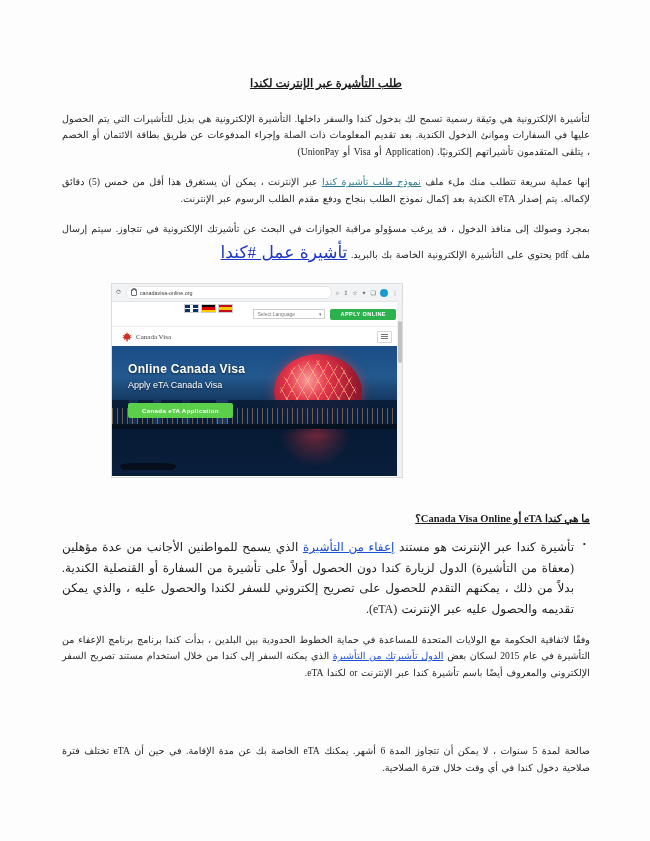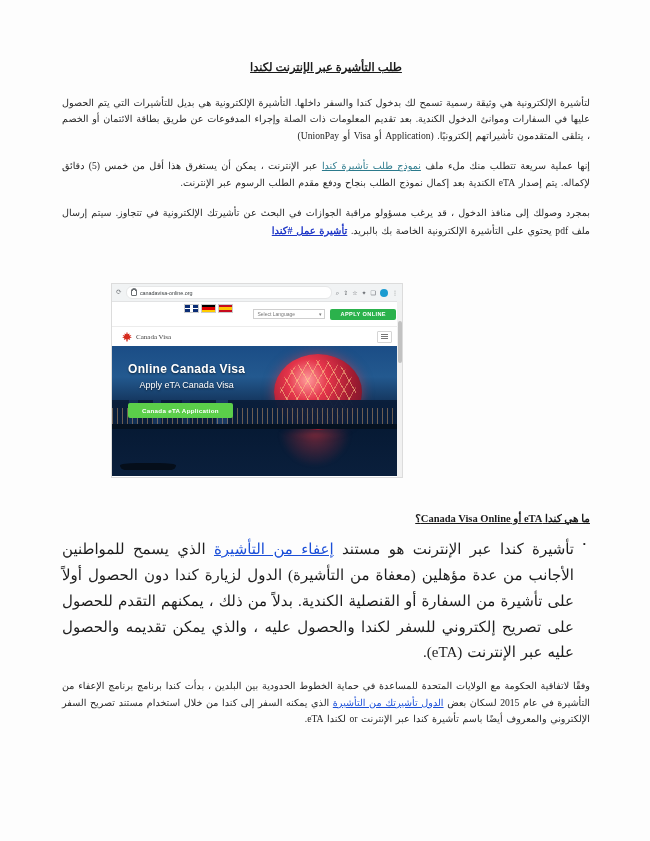--- a/index.html
+++ b/index.html
@@ -27,7 +27,7 @@
   .content {
     position: absolute;
     left: 62px;
-    top: 60px;
+    top: 76px;
     width: 528px;
     direction: rtl;
     text-align: right;

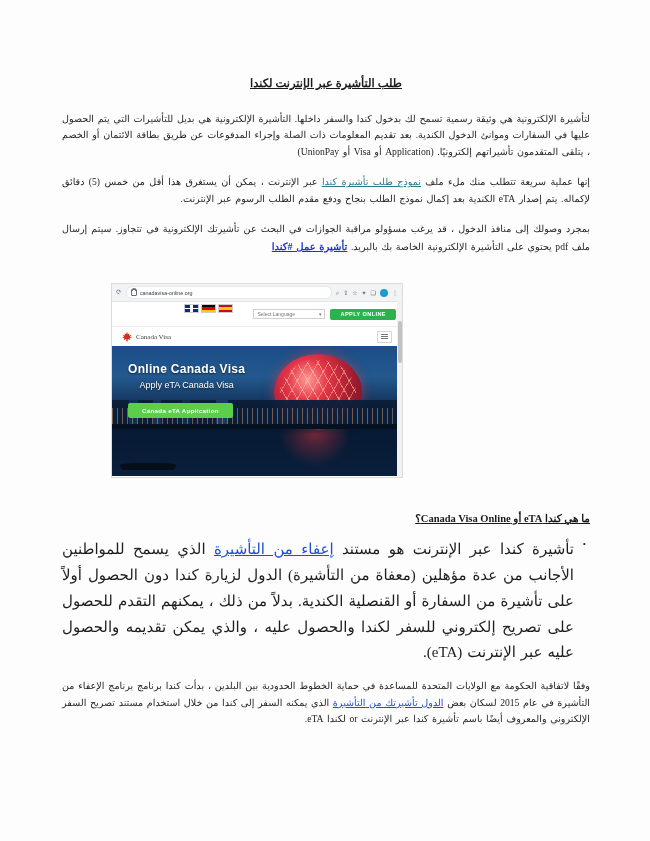--- a/index.html
+++ b/index.html
@@ -67,9 +67,9 @@
   }
   a.bold-blue {
     color: #1e36c7;
-    font-weight: bold;
+    font-weight: normal;
     text-decoration: underline;
-    font-size: 10px;
+    font-size: 17px;
   }
   .latin {
     font-family: "Liberation Serif", serif;

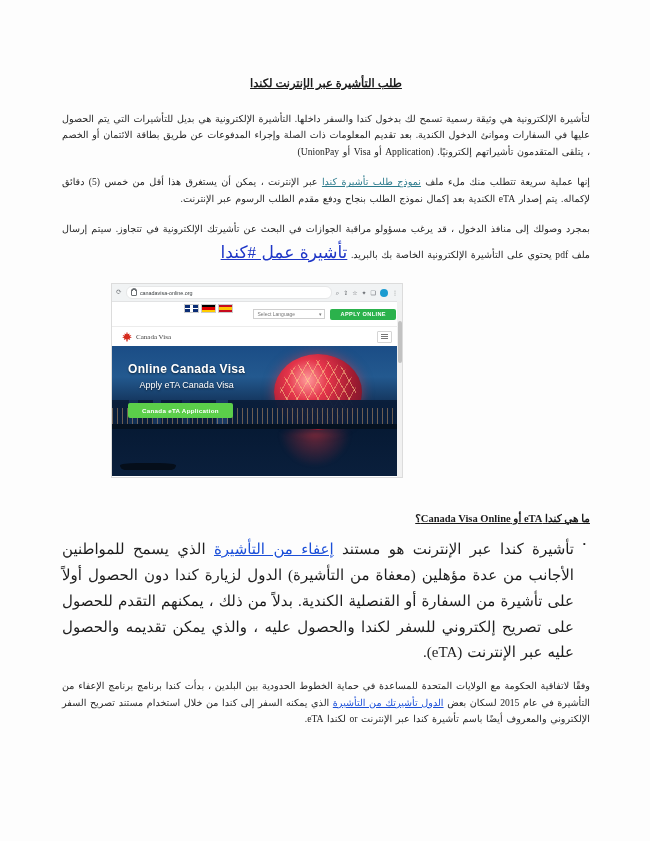--- a/index.html
+++ b/index.html
@@ -341,7 +341,6 @@
     color: #ffffff;
     text-shadow: 0 1px 2px rgba(0,0,0,.6);
     margin: 0 0 9px 0;
-    text-align: center;
   }
   .hero-btn {
     display: inline-block;

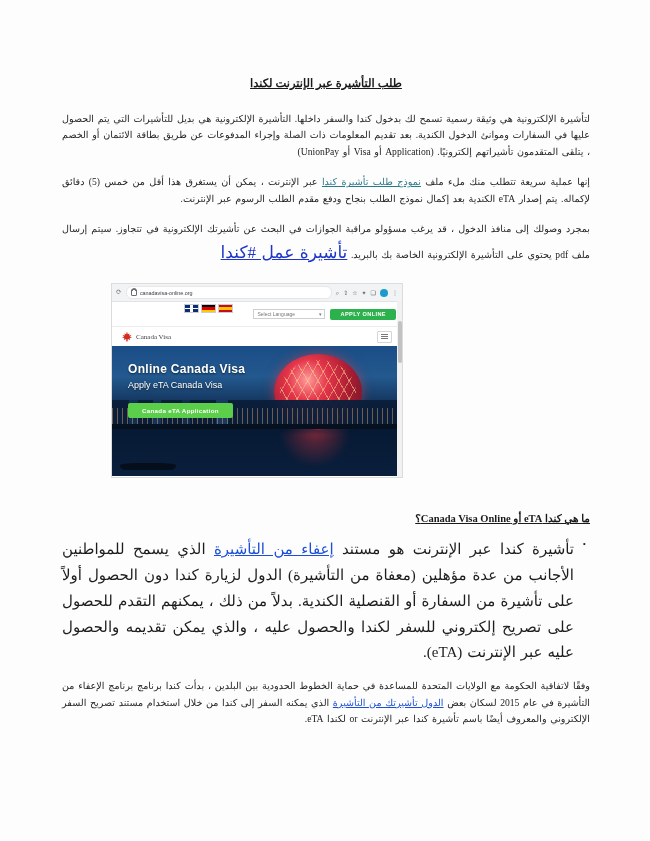--- a/index.html
+++ b/index.html
@@ -385,7 +385,7 @@
     list-style: none;
   }
   ul.bullets li {
-    font-size: 15px;
+    font-size: 12px;
     color: #1d1d1d;
     line-height: 1.72;
     text-align: justify;

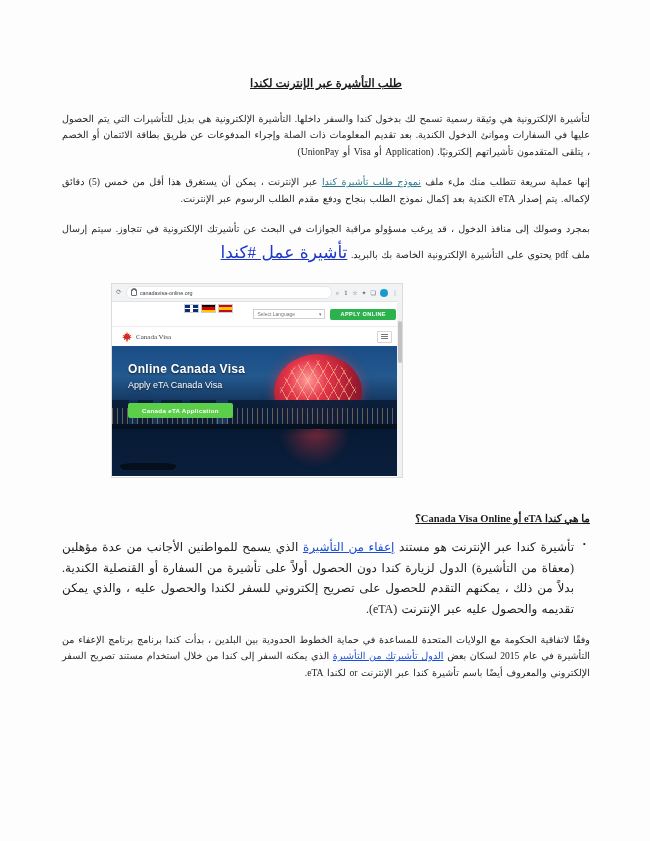--- a/index.html
+++ b/index.html
@@ -494,6 +494,7 @@
 
     <div class="spacer-sm"></div>
 
+    <p class="para" style="margin-top:42px;">صالحة لمدة 5 سنوات ، لا يمكن أن تتجاوز المدة 6 أشهر. يمكنك eTA الخاصة بك عن مدة الإقامة. في حين أن eTA تختلف فترة صلاحية دخول كندا في أي وقت خلال فترة الصلاحية.</p>
 
   </div>
 

